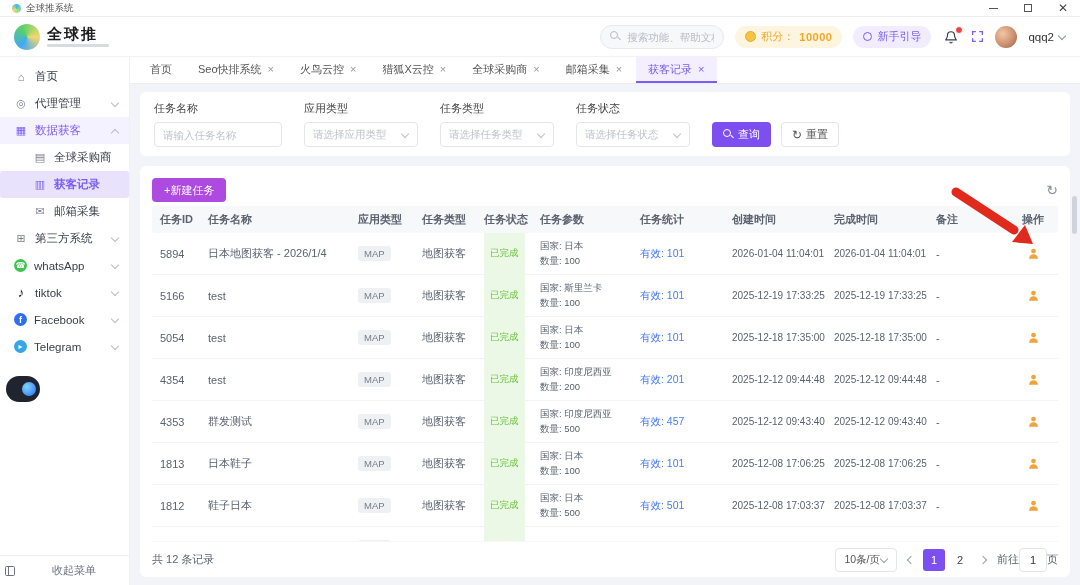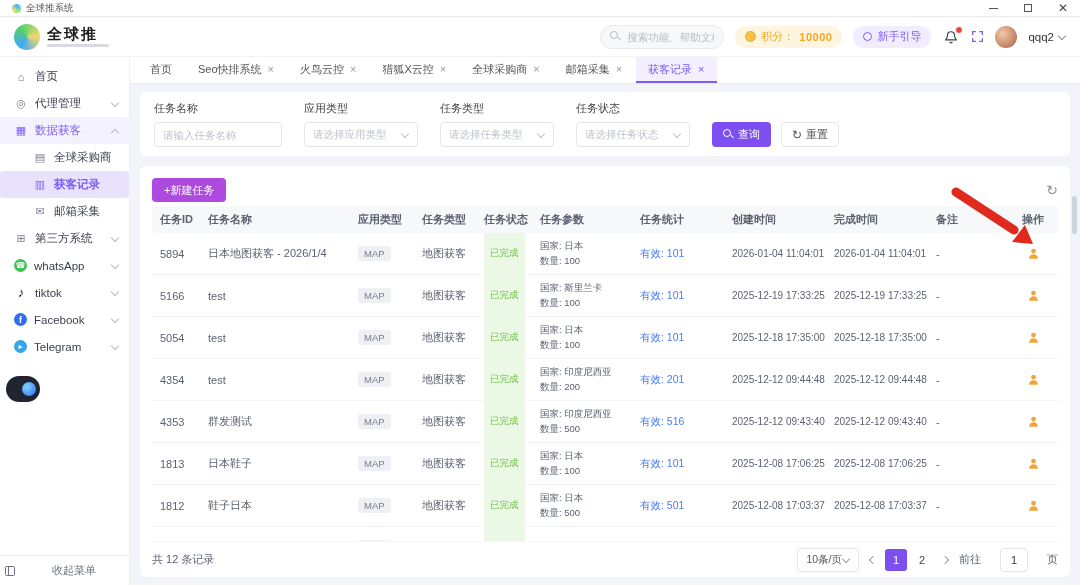--- a/index.html
+++ b/index.html
@@ -434,7 +434,7 @@
                   <div class="pline">国家: 印度尼西亚</div>
                   <div class="pline">数量: 500</div>
                 </div>
-                <div class="td c6"><span class="stat-label">有效: </span><span class="stat-value">516</span></div>
+                <div class="td c6"><span class="stat-label">有效: </span><span class="stat-value">457</span></div>
                 <div class="td c7 time">2025-12-12 09:43:40</div>
                 <div class="td c8 time">2025-12-12 09:43:40</div>
                 <div class="td c9">-</div>

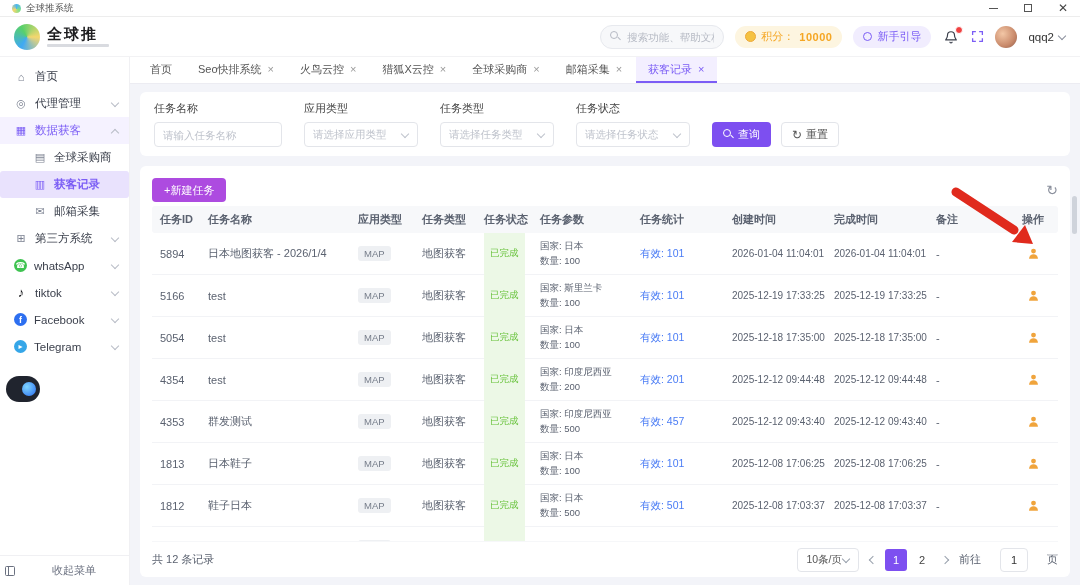--- a/index.html
+++ b/index.html
@@ -99,7 +99,7 @@
   .pages{display:inline-flex;gap:4px}
   .pg{min-width:22px;height:22px;border-radius:3px;display:inline-flex;align-items:center;justify-content:center;font-size:11px;color:#444}
   .pg.active{background:#7d4ff0;color:#fff}
-  .goto{display:inline-flex;align-items:center;gap:19px}
+  .goto{display:inline-flex;align-items:center;gap:0}
   .goto-input{width:28px;height:24px;border:1px solid #e3e5ea;border-radius:4px;text-align:center;font-size:11px;color:#333;outline:none}
 
   

